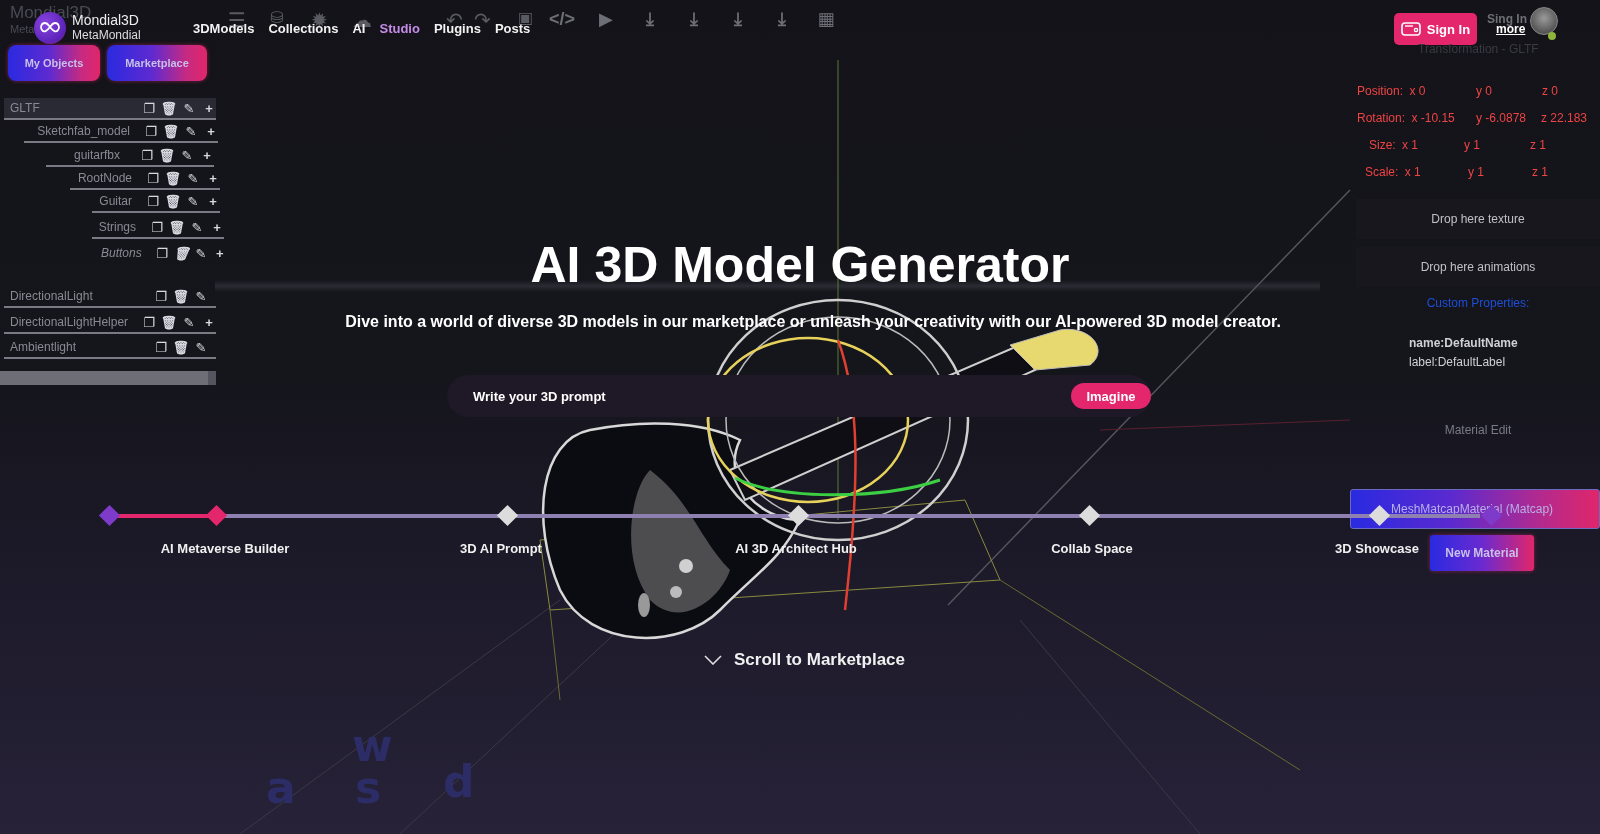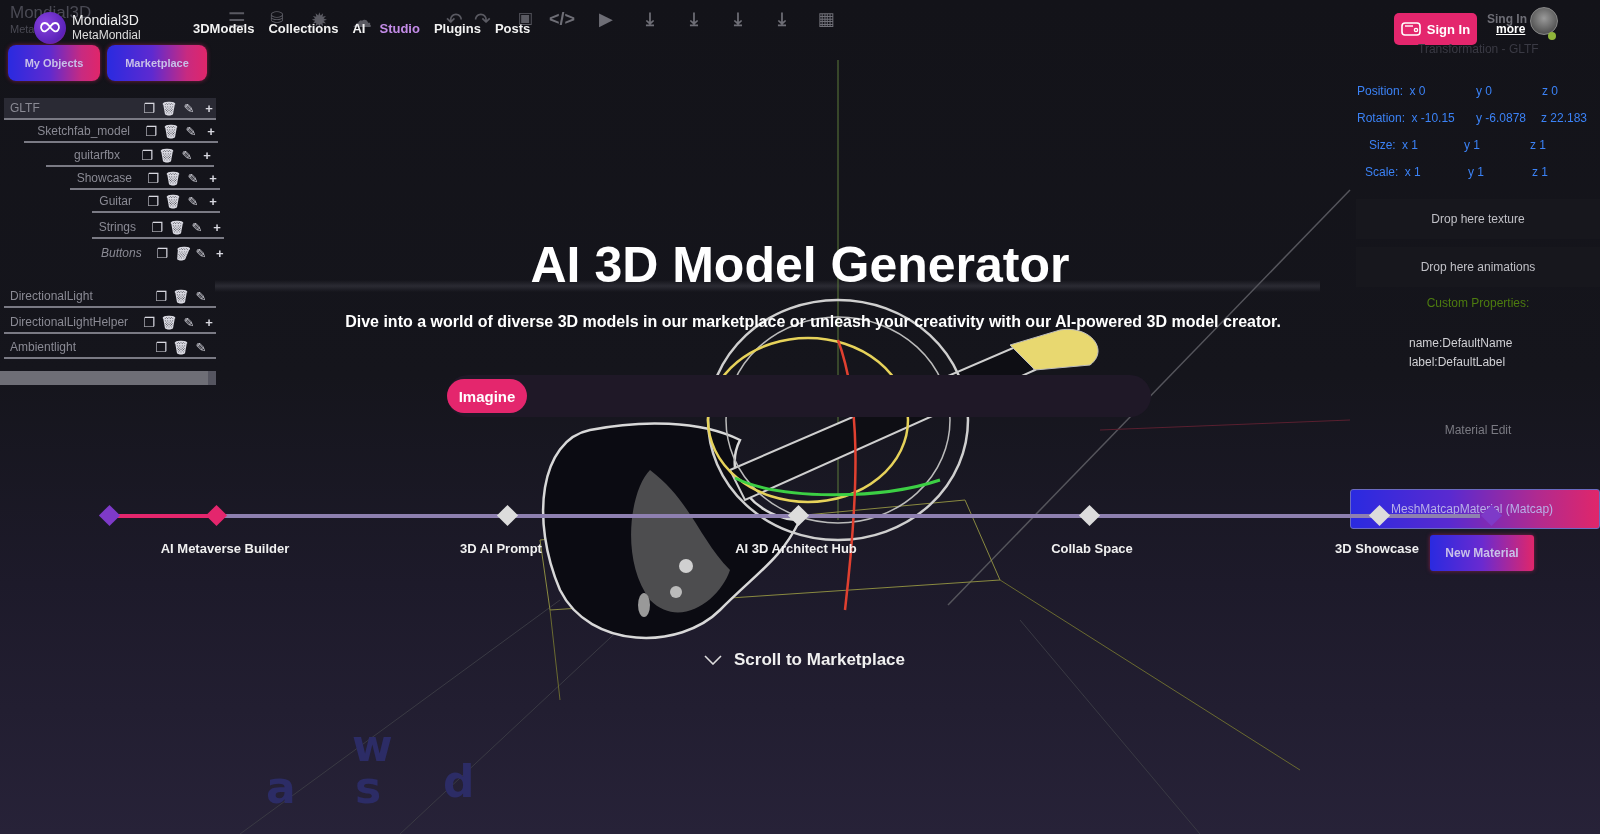--- a/index.html
+++ b/index.html
@@ -73,7 +73,7 @@
     .row-icon { width: 14px; height: 14px; margin-left: 6px; color: #d8d8e0; display: flex; align-items: center; justify-content: center; font-size: 13px; font-weight: bold; }
     .left-scrollbar { position: absolute; left: 0; top: 371px; width: 216px; height: 14px; background: #6e6e76; }
     .left-scrollbar .thumb { position: absolute; right: 0; top: 0; width: 8px; height: 14px; background: #555560; }
-    .tf-row { position: absolute; font-size: 12px; color: #3b82f6; white-space: nowrap; }
+    .tf-row { position: absolute; font-size: 12px; color: #ef4444; white-space: nowrap; }
     .drop-box { position: absolute; left: 1356px; width: 244px; height: 40px; background: #17171d; color: #c0c0c6; font-size: 12px; display:flex; align-items:center; justify-content:center; }
     .custom-title { position: absolute; left: 1356px; top: 296px; width: 244px; text-align:center; color:#4d7c0f; font-size: 12px; }
     .custom-prop { position: absolute; left: 1409px; color: #d0d0d4; font-size: 12px; }

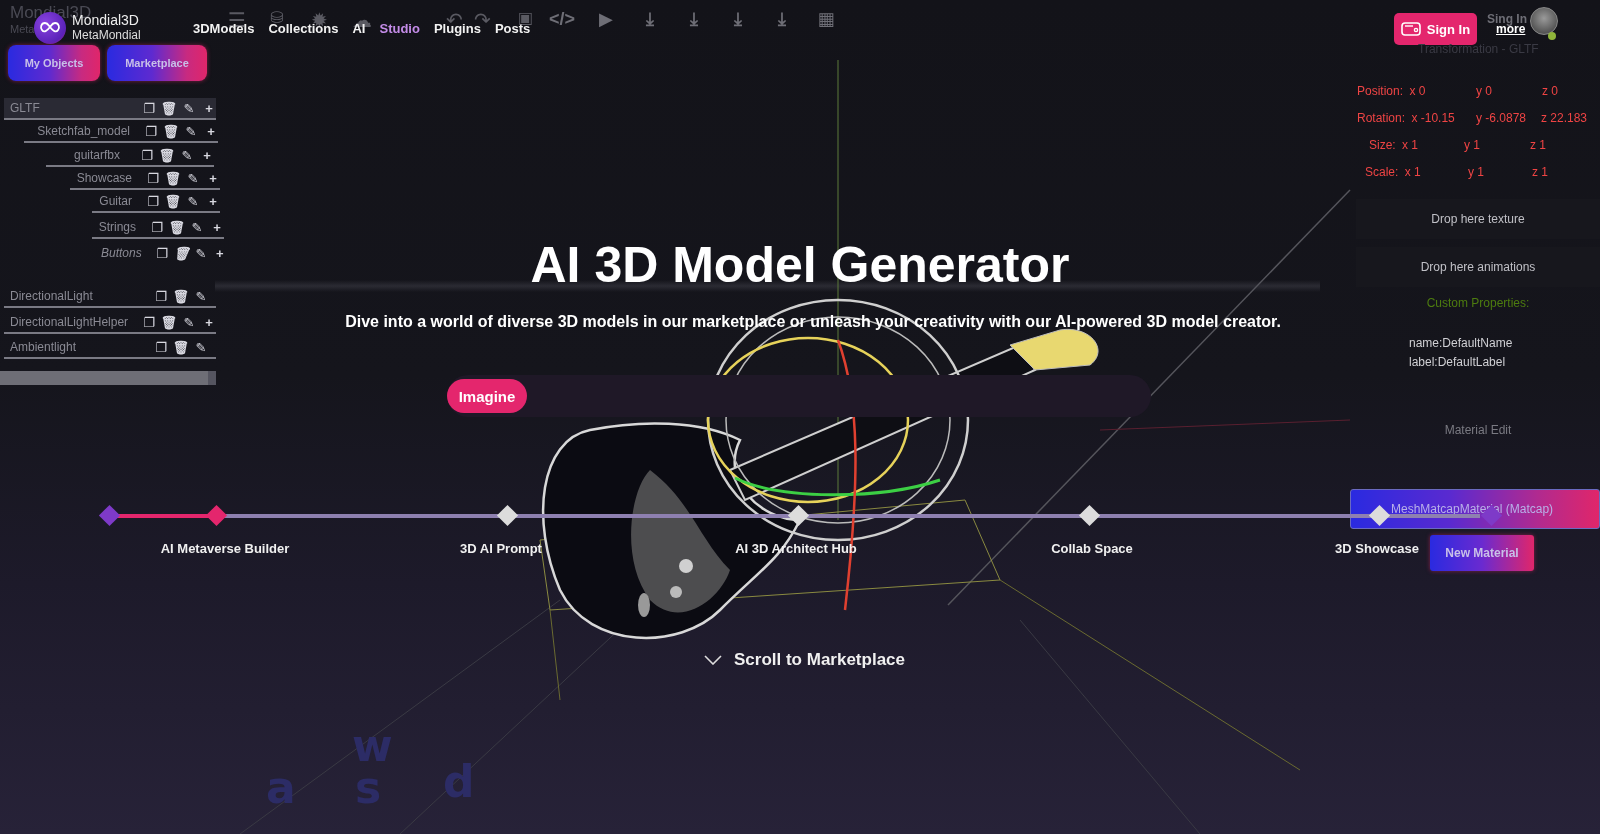--- a/index.html
+++ b/index.html
@@ -249,7 +249,7 @@
     <span class="row-icon">+</span>
   </div>
   <div class="tree-row" style="left:70px; right:-2px; top:80px;">
-    <span class="lbl">Showcase</span>
+    <span class="lbl">RootNode</span>
     <span class="row-icon">❐</span>
     <span class="row-icon">🗑︎</span>
     <span class="row-icon">✎</span>

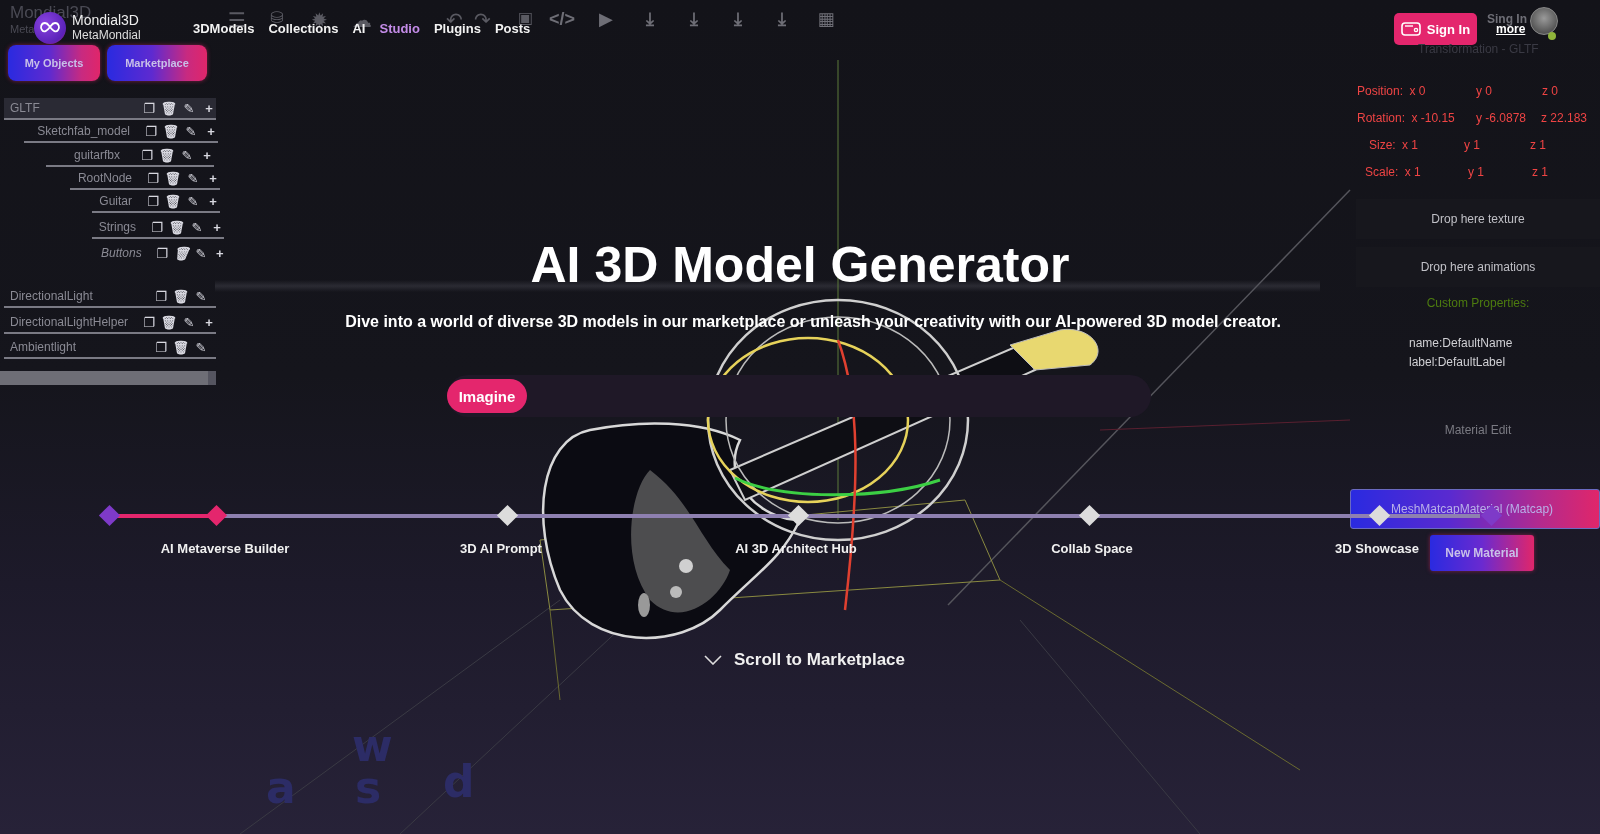--- a/index.html
+++ b/index.html
@@ -75,7 +75,7 @@
     .left-scrollbar .thumb { position: absolute; right: 0; top: 0; width: 8px; height: 14px; background: #555560; }
     .tf-row { position: absolute; font-size: 12px; color: #ef4444; white-space: nowrap; }
     .drop-box { position: absolute; left: 1356px; width: 244px; height: 40px; background: #17171d; color: #c0c0c6; font-size: 12px; display:flex; align-items:center; justify-content:center; }
-    .custom-title { position: absolute; left: 1356px; top: 296px; width: 244px; text-align:center; color:#4d7c0f; font-size: 12px; }
+    .custom-title { position: absolute; left: 1356px; top: 296px; width: 244px; text-align:center; color:#1d4ed8; font-size: 12px; }
     .custom-prop { position: absolute; left: 1409px; color: #d0d0d4; font-size: 12px; }
     .material-edit { position: absolute; left: 1356px; top: 423px; width: 244px; text-align:center; color:#7a7a82; font-size: 12px; }
     .material-select {

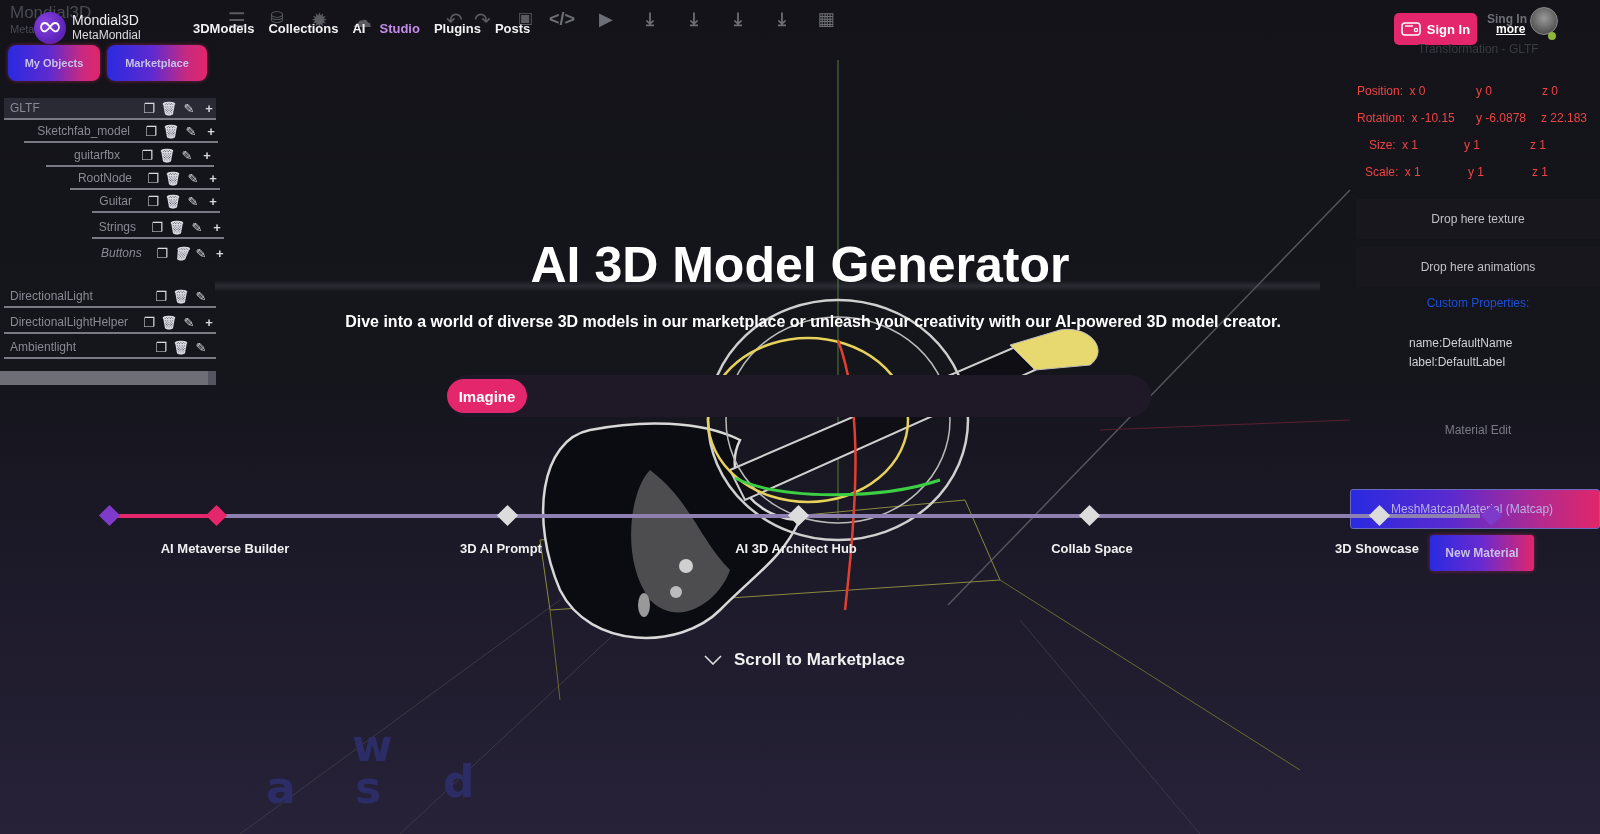--- a/index.html
+++ b/index.html
@@ -340,7 +340,7 @@
 <div class="drop-box" style="top:199px;">Drop here texture</div>
 <div class="drop-box" style="top:247px;">Drop here animations</div>
 <div class="custom-title">Custom Properties:</div>
-<div class="custom-prop" style="top:336px;">name:DefaultName</div>
+<div class="custom-prop" style="top:336px;font-weight:bold;">name:DefaultName</div>
 <div class="custom-prop" style="top:355px;">label:DefaultLabel</div>
 <div class="material-edit">Material Edit</div>
 <div class="material-select">MeshMatcapMaterial (Matcap)</div>

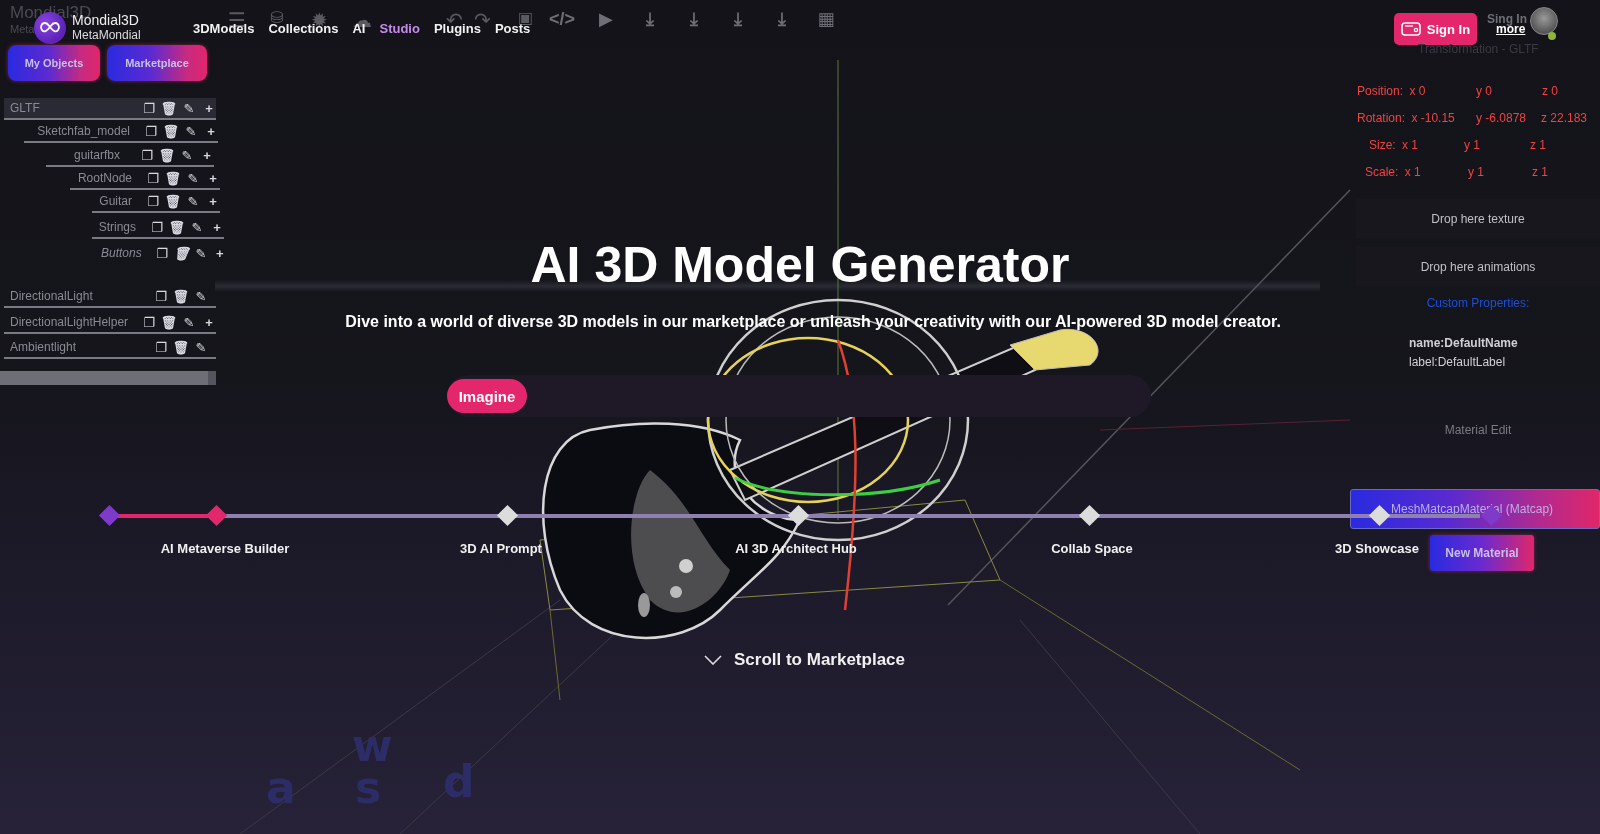--- a/index.html
+++ b/index.html
@@ -350,6 +350,7 @@
 <p class="hero-sub">Dive into a world of diverse 3D models in our marketplace or unleash your creativity with our AI-powered 3D model creator.</p>
 
 <div class="prompt-bar">
+  <input class="prompt-input" type="text" placeholder="Write your 3D prompt" style="">
   <button class="imagine-btn">Imagine</button>
 </div>
 

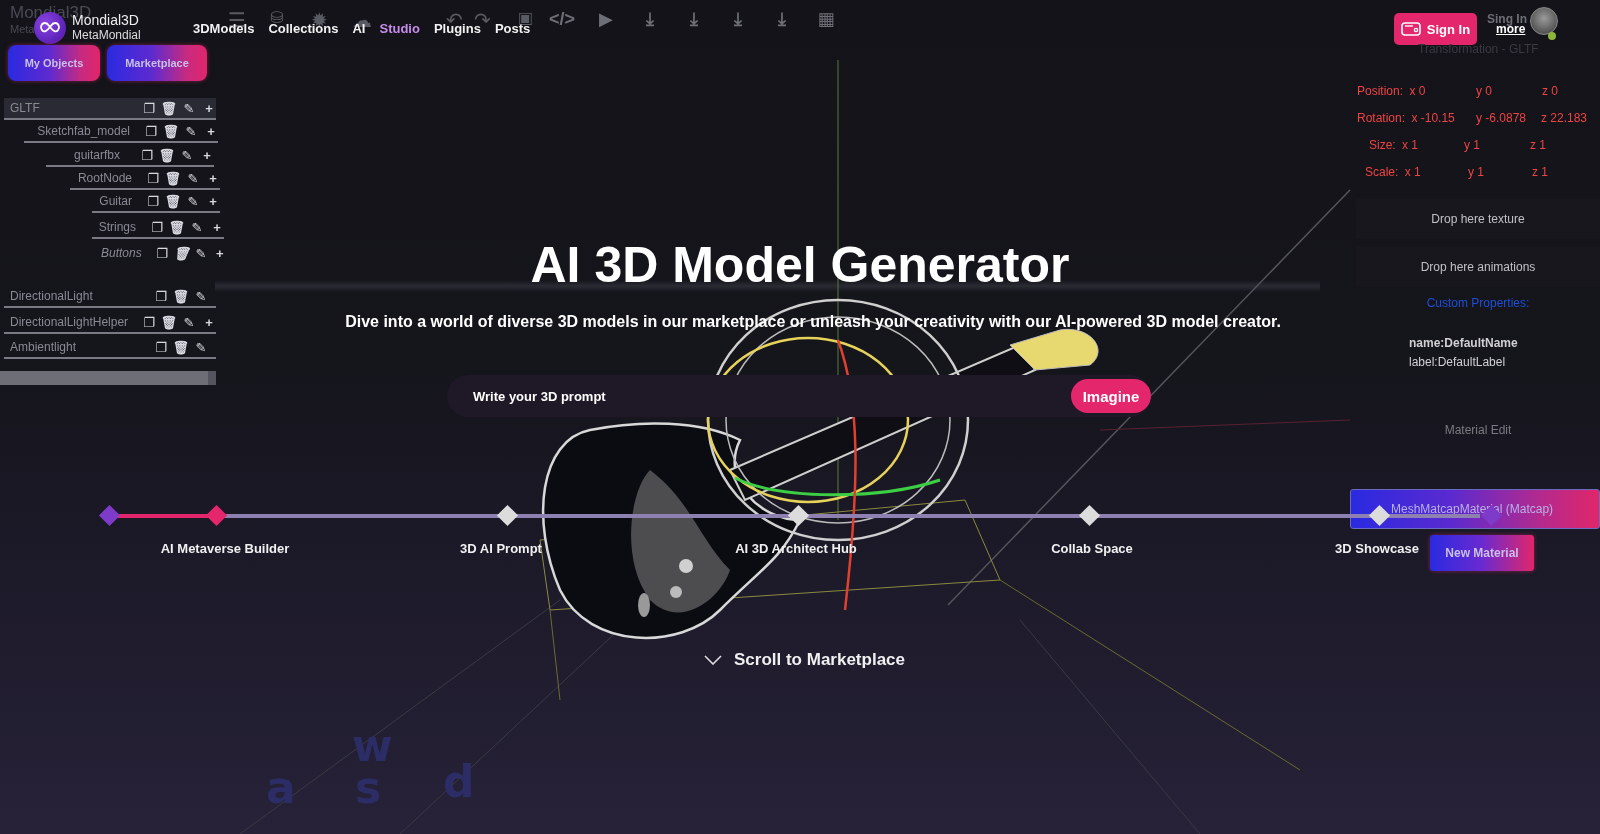--- a/index.html
+++ b/index.html
@@ -110,8 +110,8 @@
     }
     .prompt-input::placeholder { color: #fff; }
     .imagine-btn {
-      width: 80px; height: 34px; border-radius: 17px; background: #e4266d; color: #fff;
-      font-size: 15px; font-weight: bold; border: none; margin-right: 0px;
+      width: 80px; height: 26px; border-radius: 17px; background: #e4266d; color: #fff;
+      font-size: 13px; font-weight: bold; border: none; margin-right: 0px;
       font-family: "Liberation Sans", sans-serif;
     }
 

